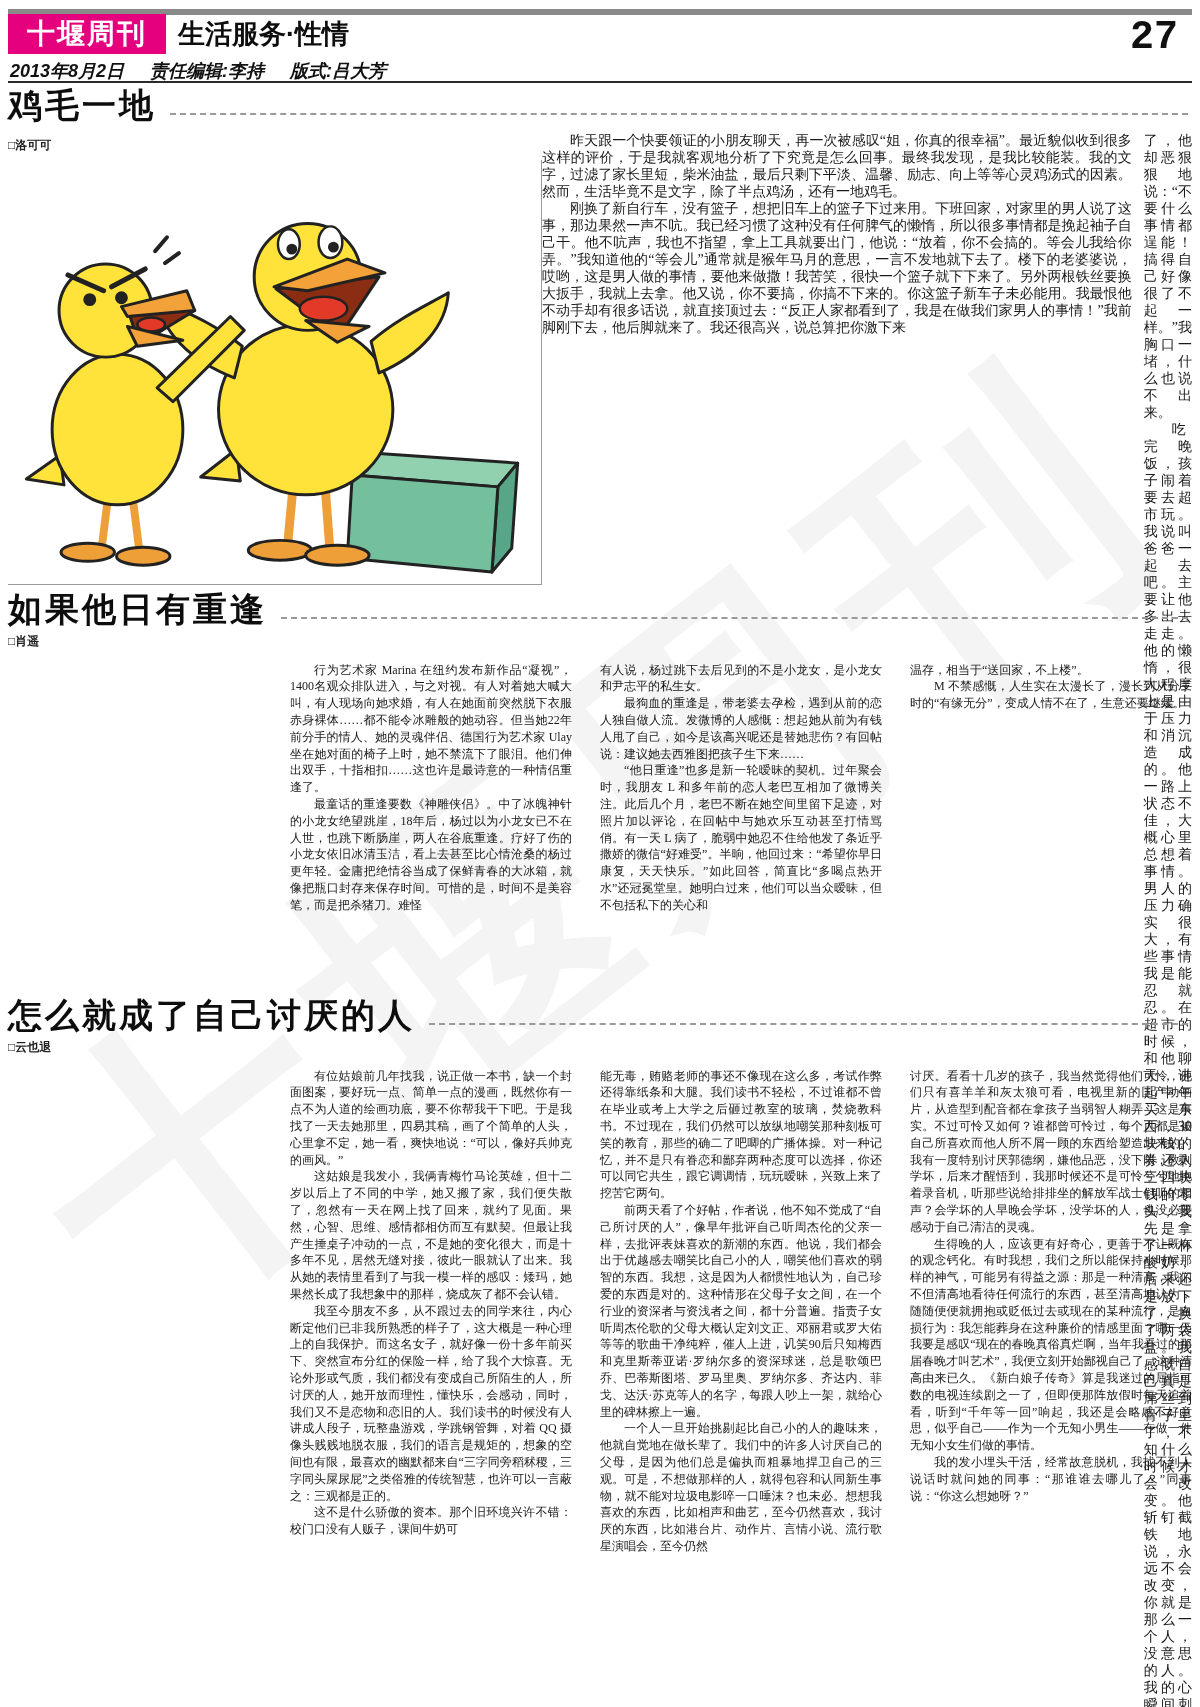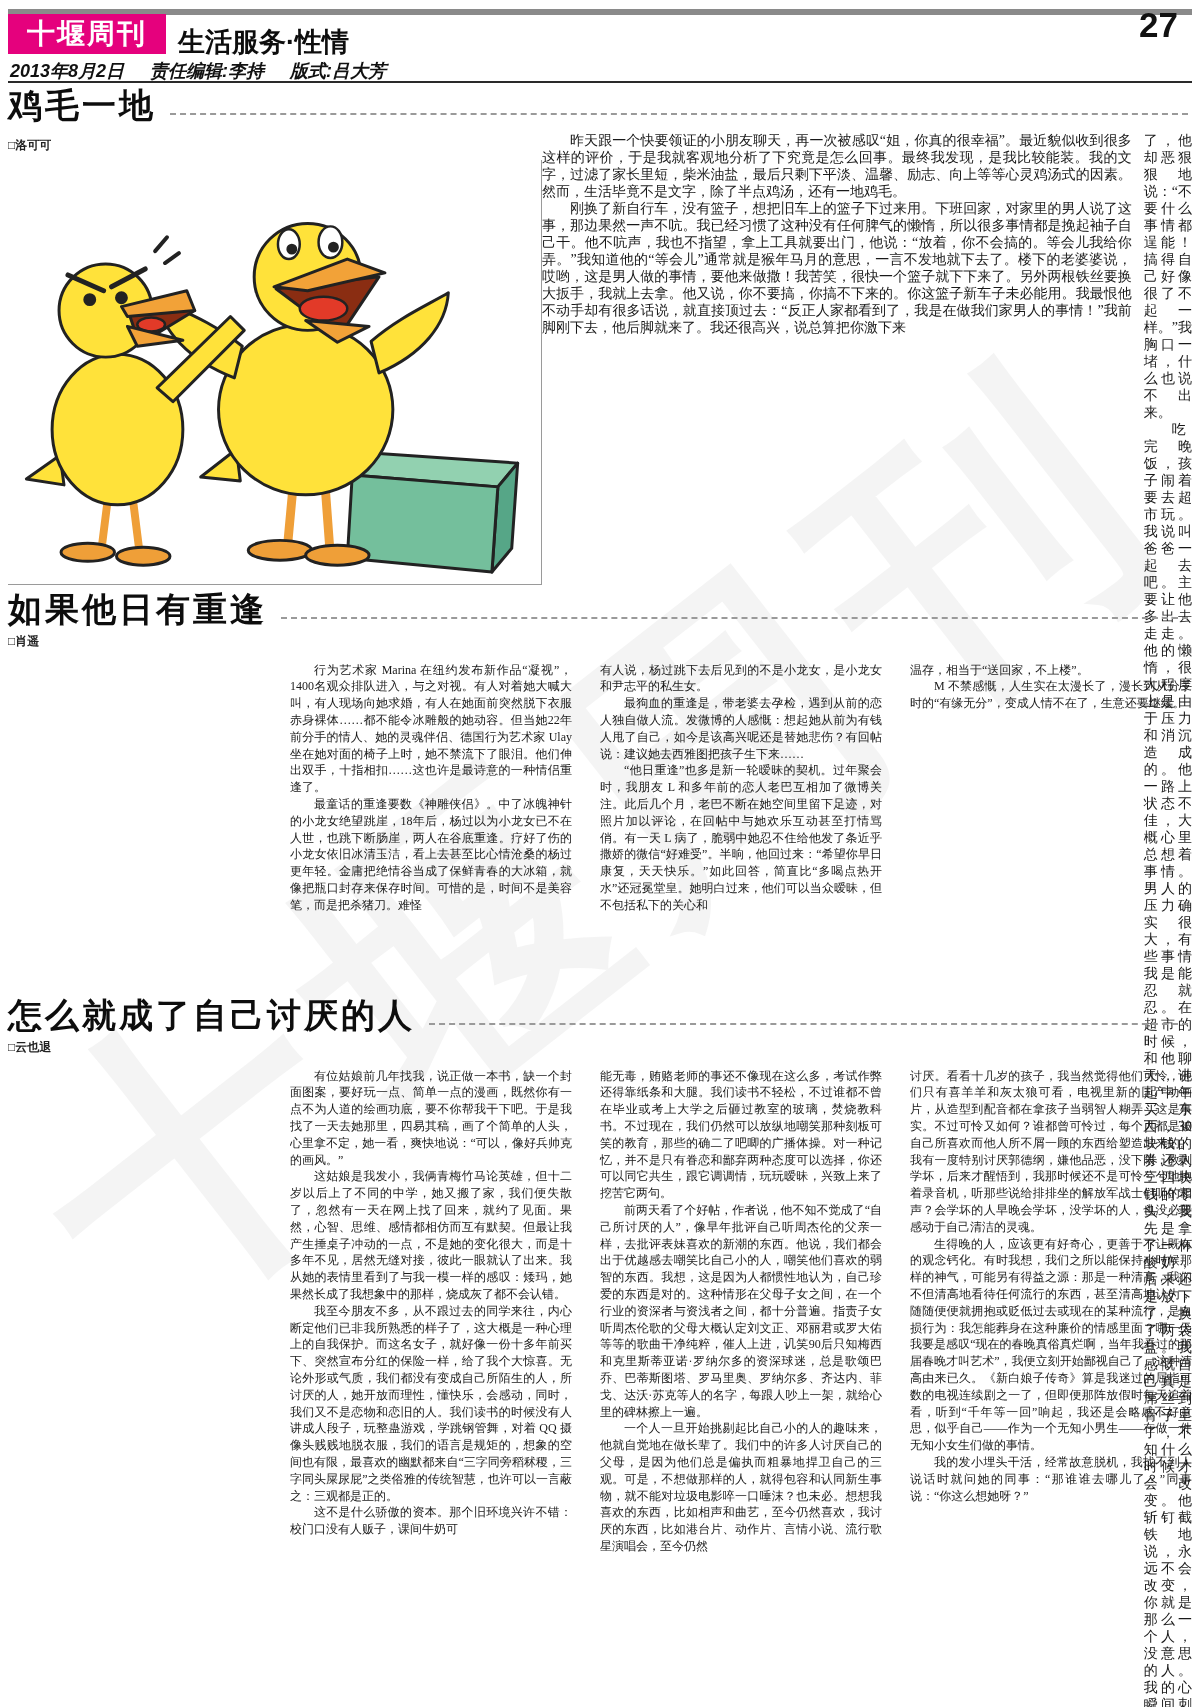--- a/index.html
+++ b/index.html
@@ -17,7 +17,7 @@
     display:flex;align-items:center;justify-content:center;
     font-family:"Liberation Sans","DejaVu Sans",sans-serif;font-weight:bold;
     font-size:28px;color:#ffffff;letter-spacing:2px;}
-  .sectiontitle{position:absolute;left:178px;top:24px;
+  .sectiontitle{position:absolute;left:178px;top:16px;
     font-family:"Liberation Sans","DejaVu Sans",sans-serif;font-weight:bold;font-size:27px;color:#0d0d0d;}
   .pagenumber{position:absolute;right:22px;top:5px;font-size:35px;font-weight:600;
     font-family:Liberation Sans, sans-serif;color:#111;}

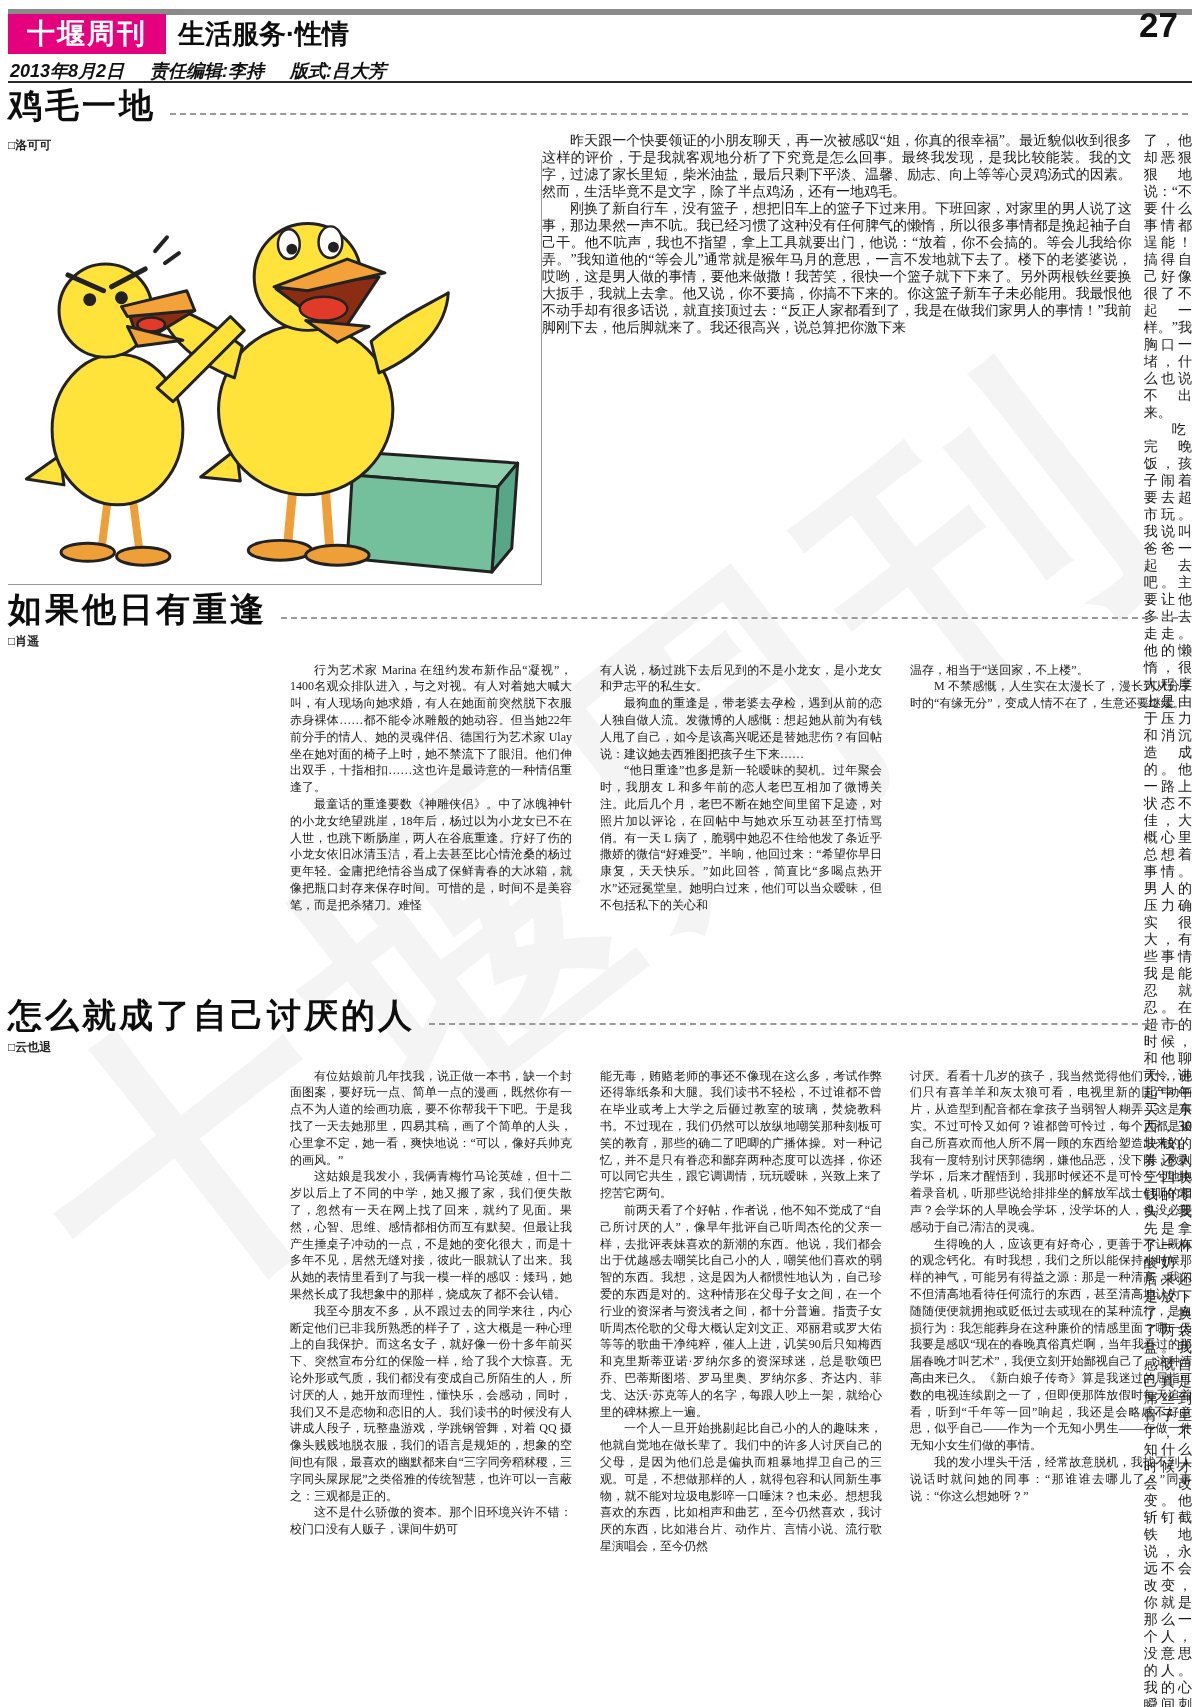--- a/index.html
+++ b/index.html
@@ -19,8 +19,8 @@
     font-size:28px;color:#ffffff;letter-spacing:2px;}
   .sectiontitle{position:absolute;left:178px;top:16px;
     font-family:"Liberation Sans","DejaVu Sans",sans-serif;font-weight:bold;font-size:27px;color:#0d0d0d;}
-  .pagenumber{position:absolute;right:22px;top:5px;font-size:35px;font-weight:600;
-    font-family:Liberation Sans, sans-serif;color:#111;}
+  .pagenumber{position:absolute;right:22px;top:15px;font-size:40px;font-weight:600;
+    font-family:Liberation Mono, monospace;color:#111;}
   .dateline{position:absolute;left:10px;top:59px;
     font-family:"Liberation Sans","DejaVu Sans",sans-serif;font-weight:bold;font-style:italic;
     font-size:18px;color:#111;}

